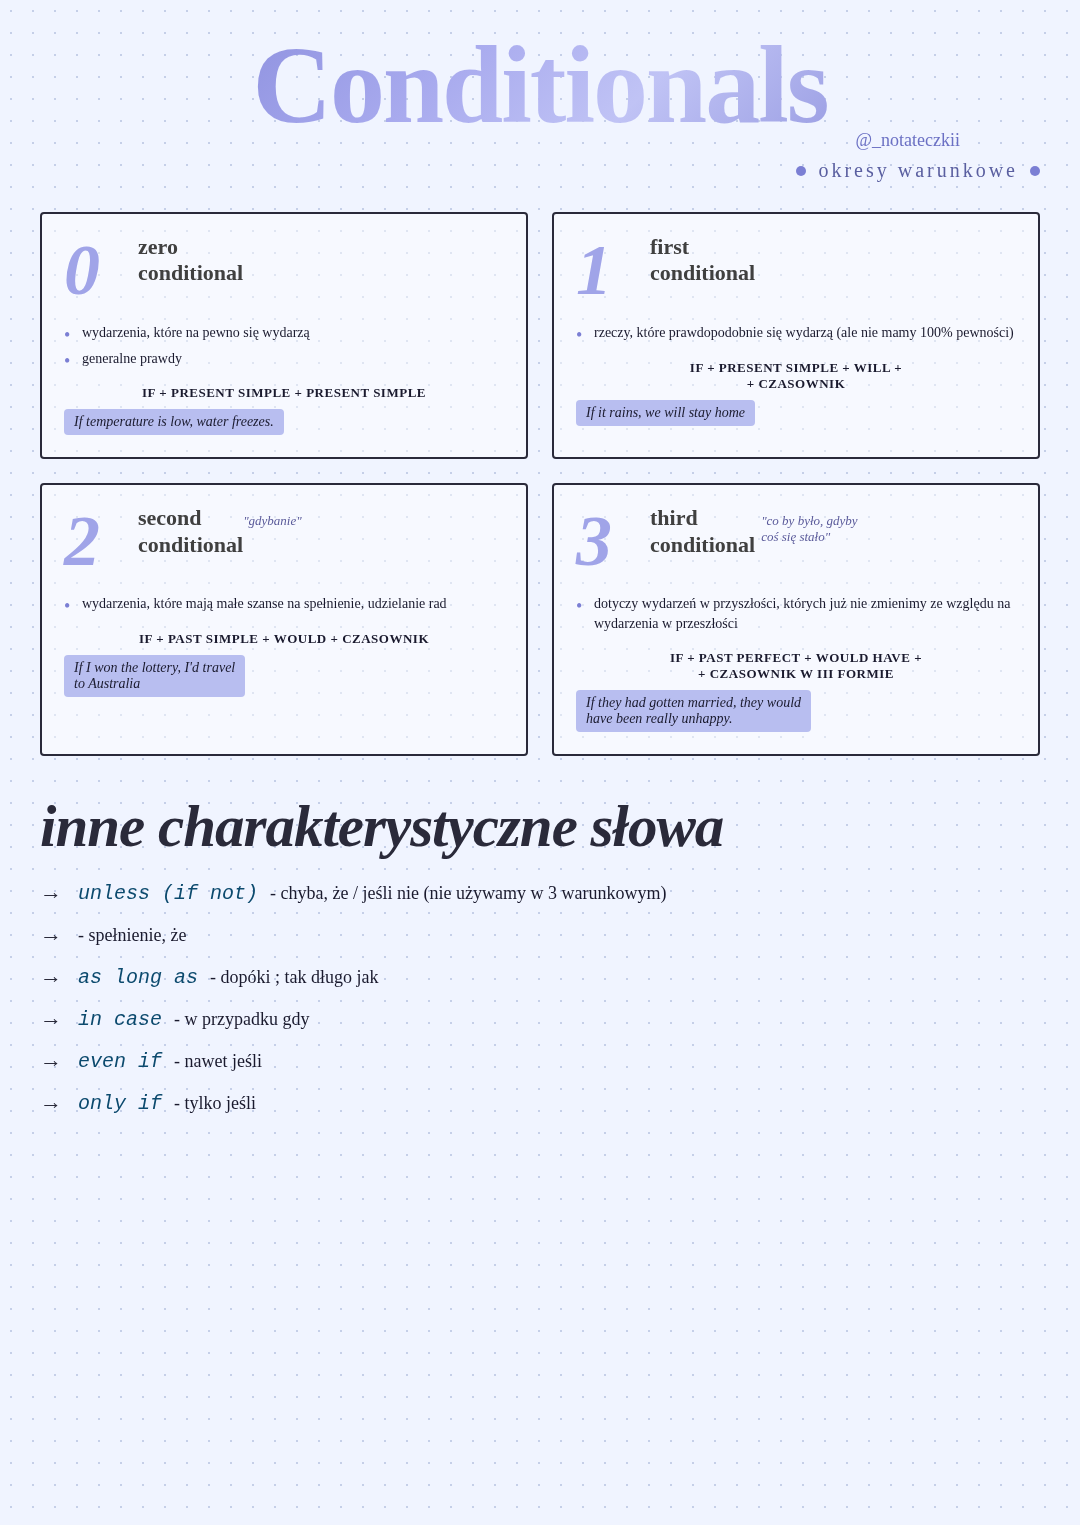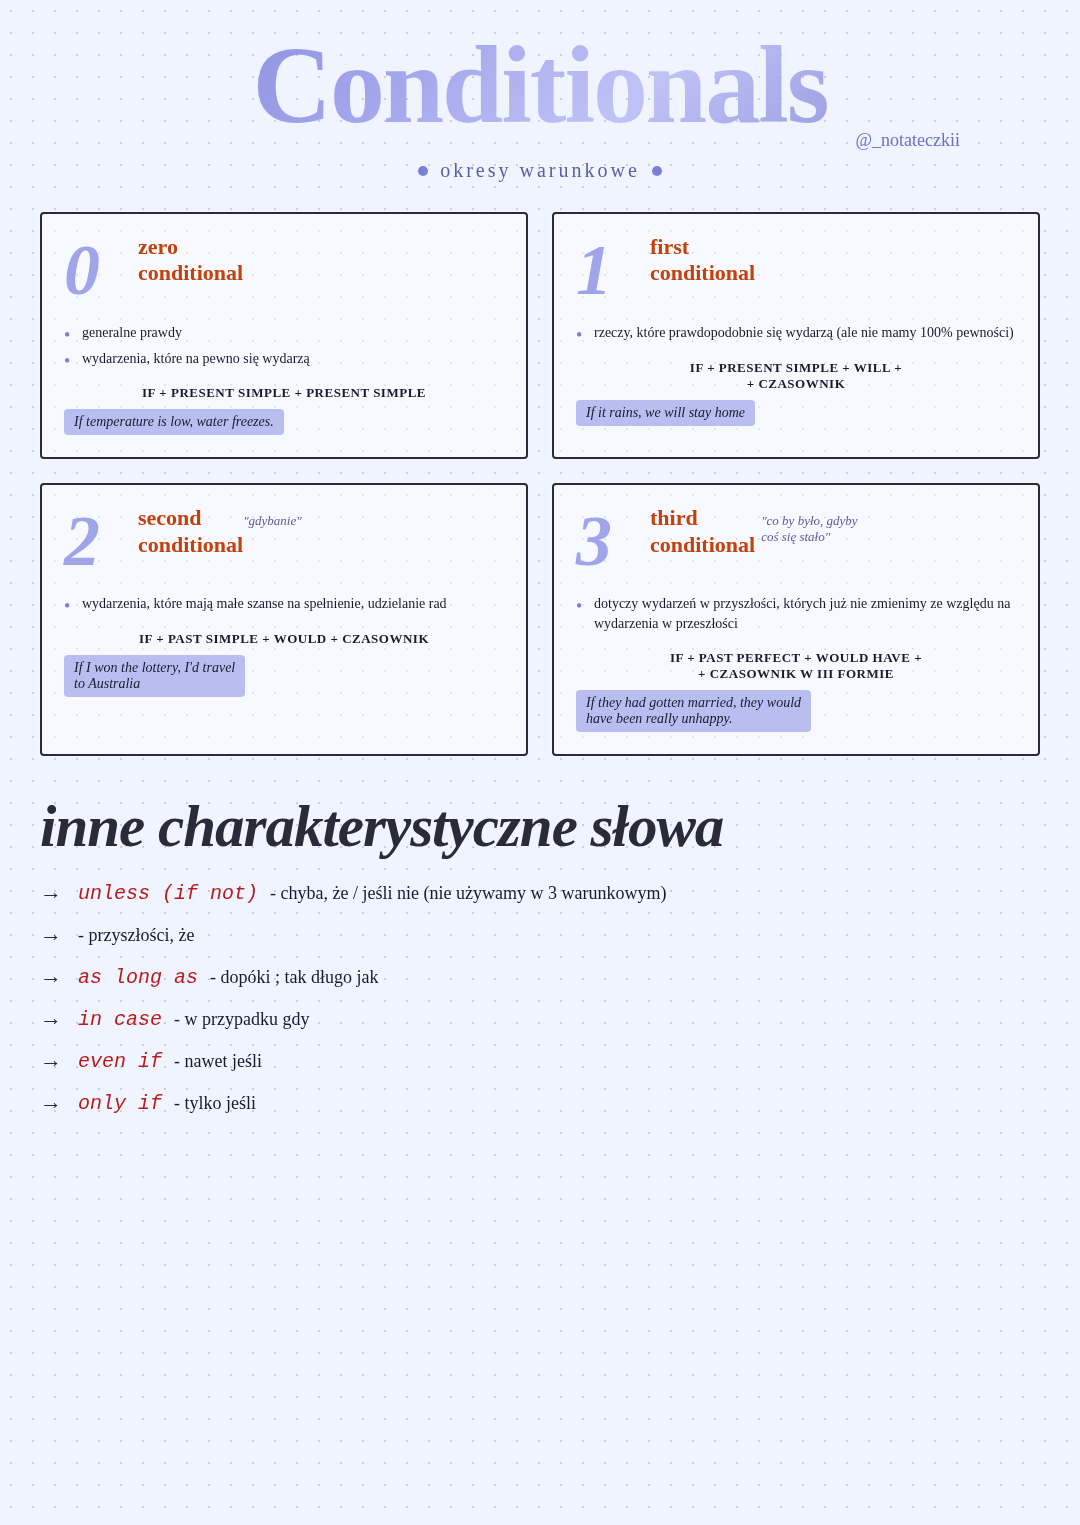--- a/index.html
+++ b/index.html
@@ -52,7 +52,7 @@
       margin-top: 8px;
       display: flex;
       align-items: center;
-      justify-content: center;
+      justify-content: flex-end;
       gap: 12px;
     }
 

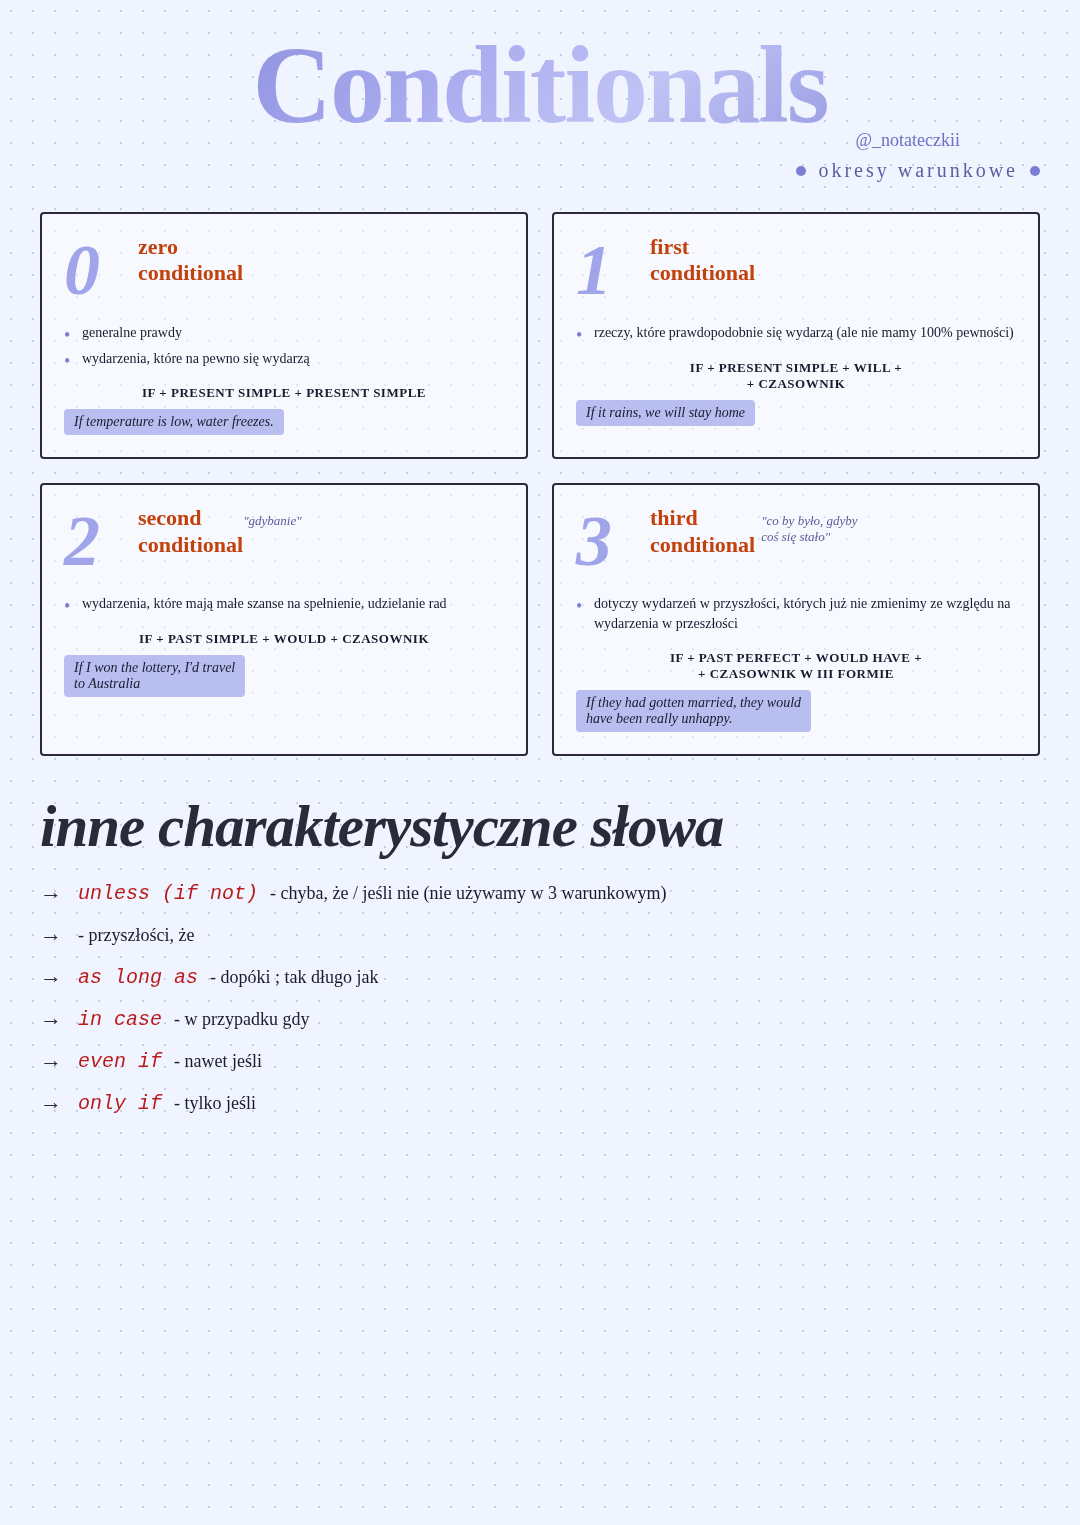--- a/index.html
+++ b/index.html
@@ -106,7 +106,7 @@
       font-size: 22px;
       font-weight: bold;
       font-family: 'Georgia', serif;
-      color: #c2410c;
+      color: #404040;
       line-height: 1.2;
     }
 

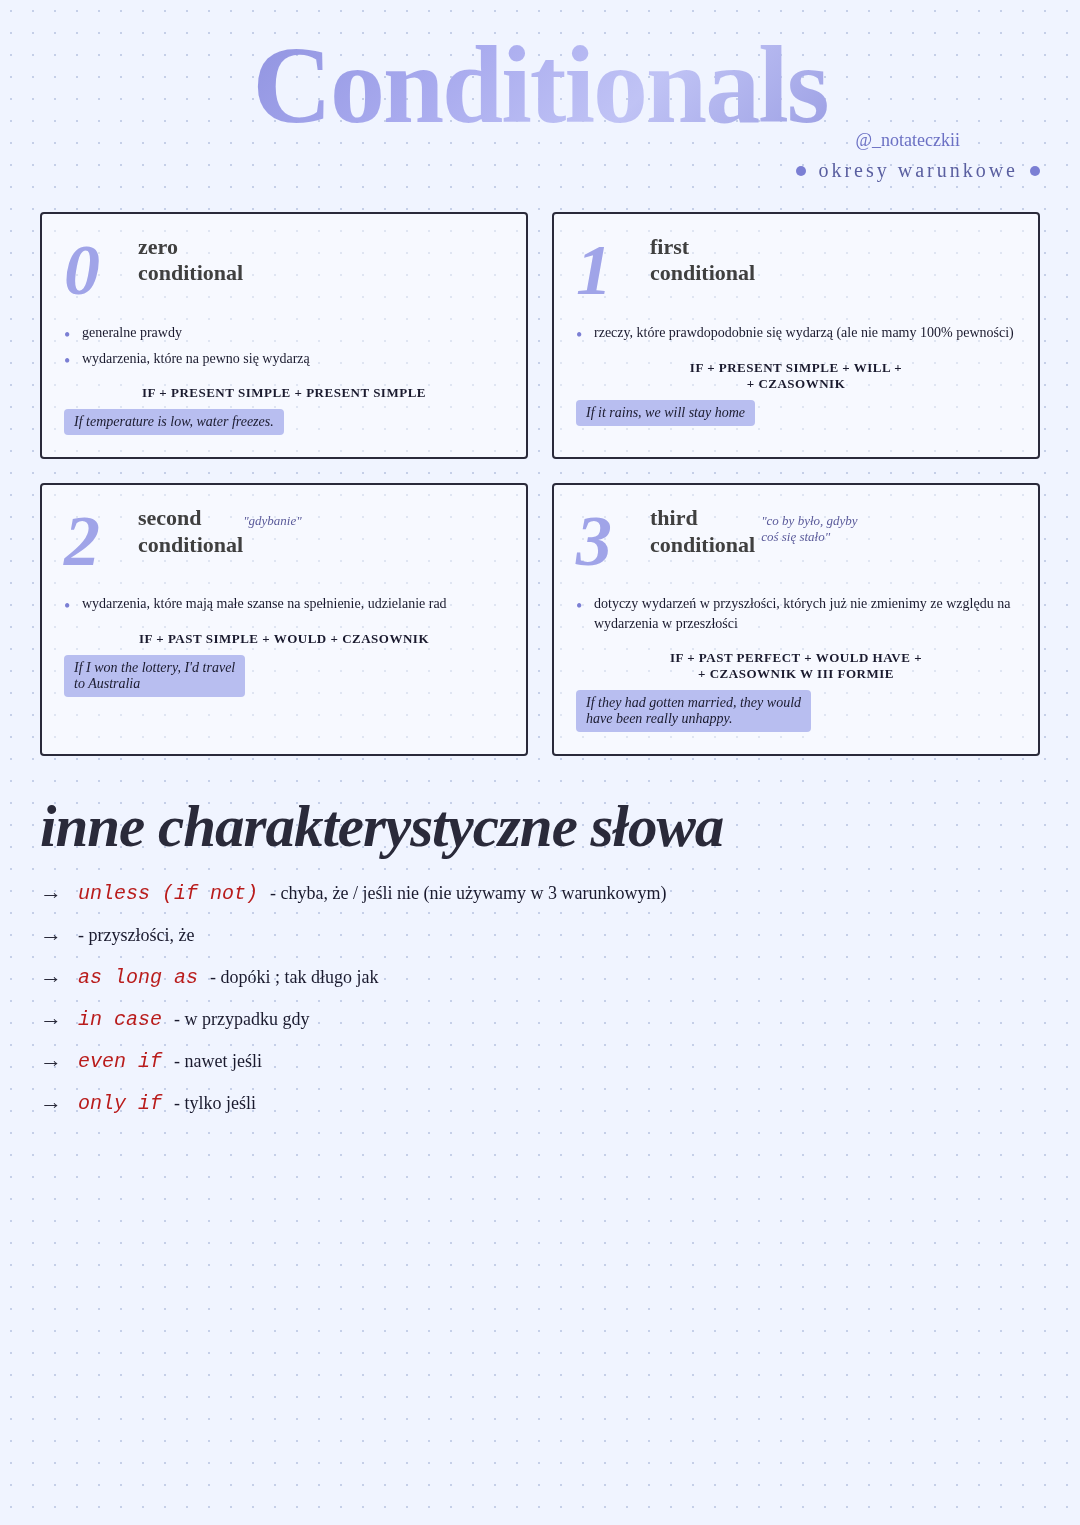--- a/index.html
+++ b/index.html
@@ -224,8 +224,8 @@
       </div>
     </div>
     <ul class="bullet-list">
+      <li>wydarzenia, które na pewno się wydarzą</li>
       <li>generalne prawdy</li>
-      <li>wydarzenia, które na pewno się wydarzą</li>
     </ul>
     <div class="formula">IF + PRESENT SIMPLE + PRESENT SIMPLE</div>
     <span class="example">If temperature is low, water freezes.</span>

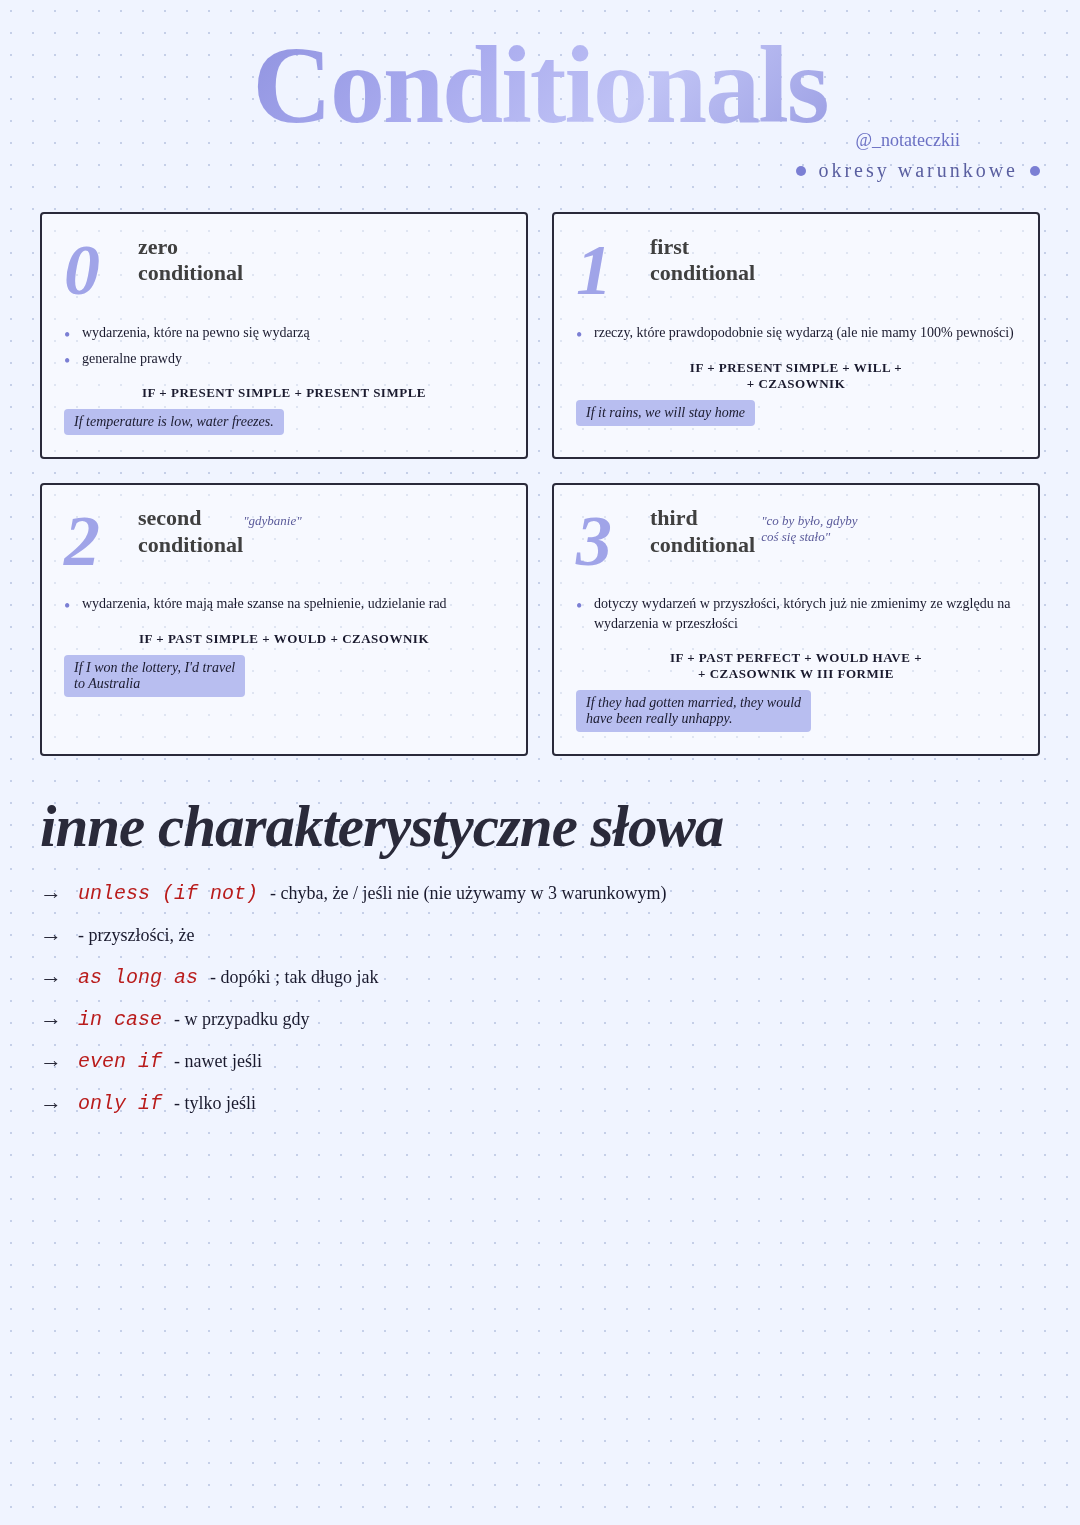--- a/index.html
+++ b/index.html
@@ -189,7 +189,7 @@
     }
 
     .keyword {
-      color: #b91c1c;
+      color: #0c4a6e;
       font-style: italic;
       font-family: 'Courier New', monospace;
       font-size: 20px;

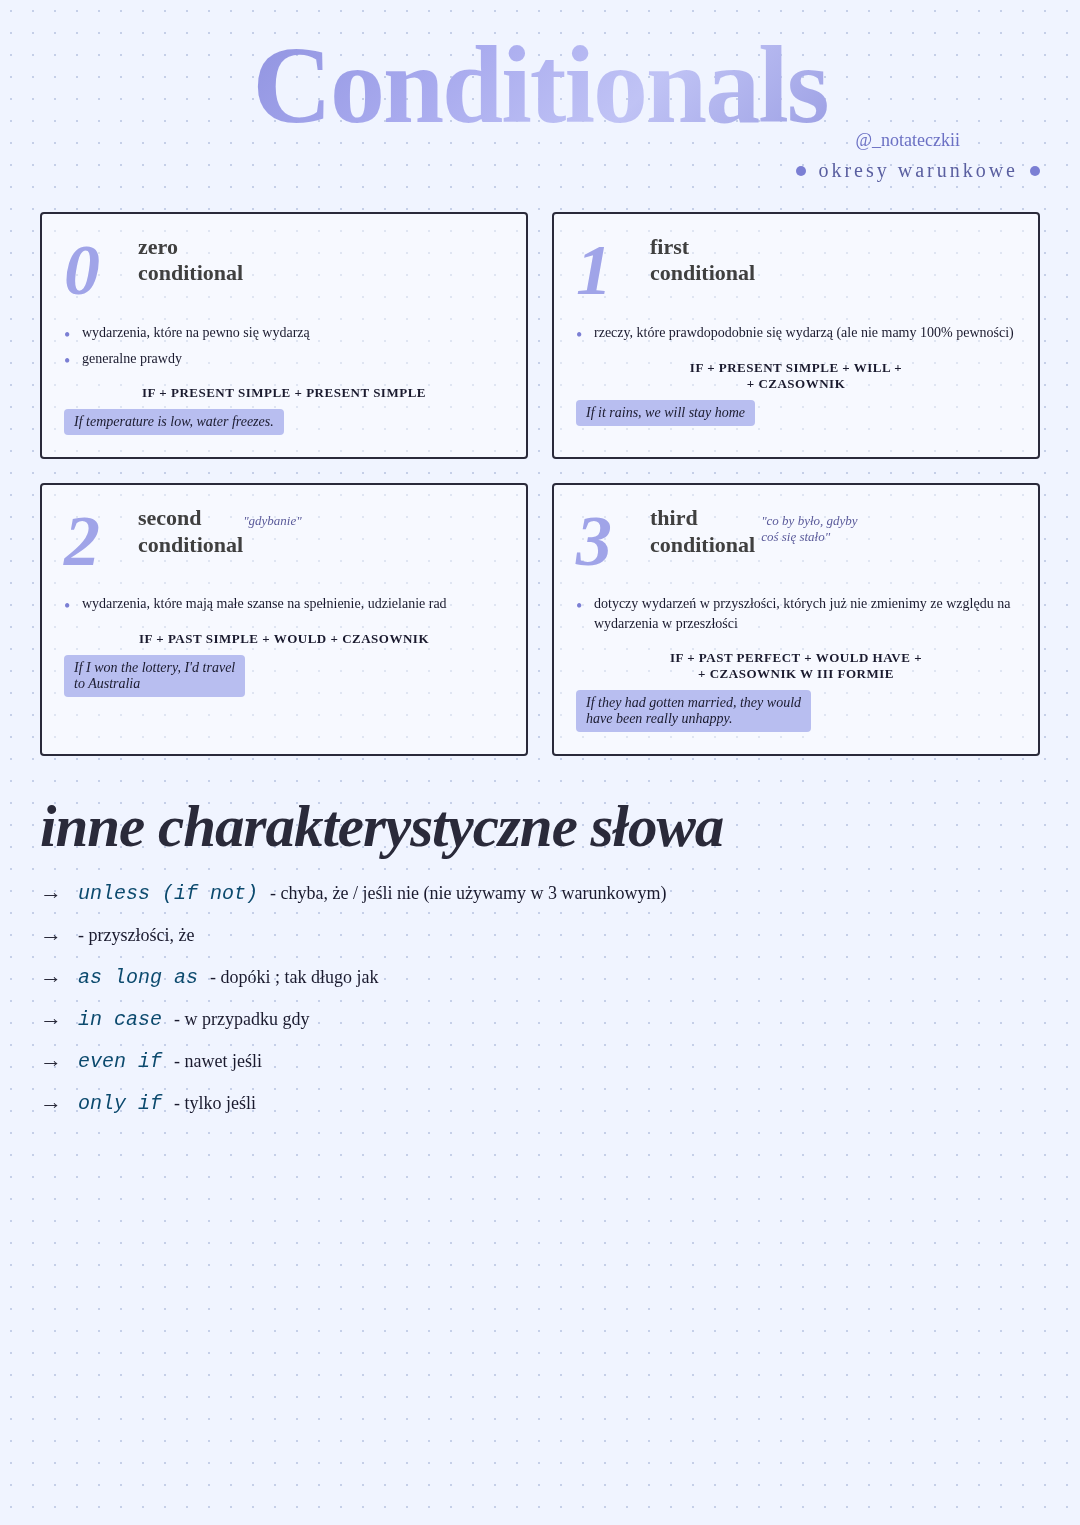--- a/index.html
+++ b/index.html
@@ -292,7 +292,7 @@
 
   <div class="inne-item">
     <span class="arrow">→</span>
-    <span class="inne-text">- przyszłości, że</span>
+    <span class="inne-text">- spełnienie, że</span>
   </div>
 
   <div class="inne-item">

